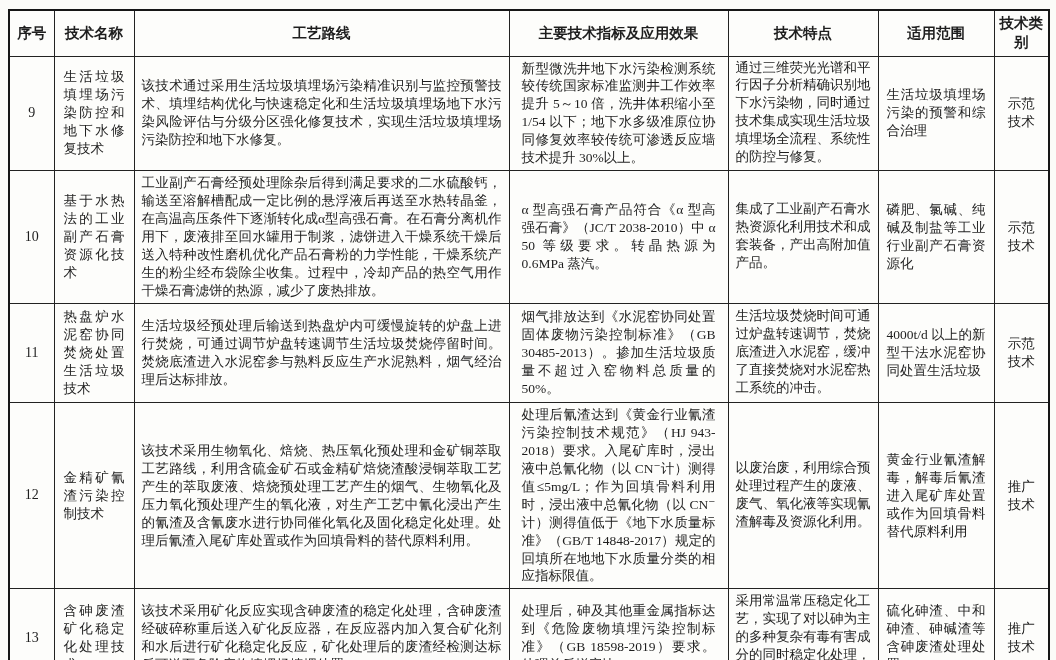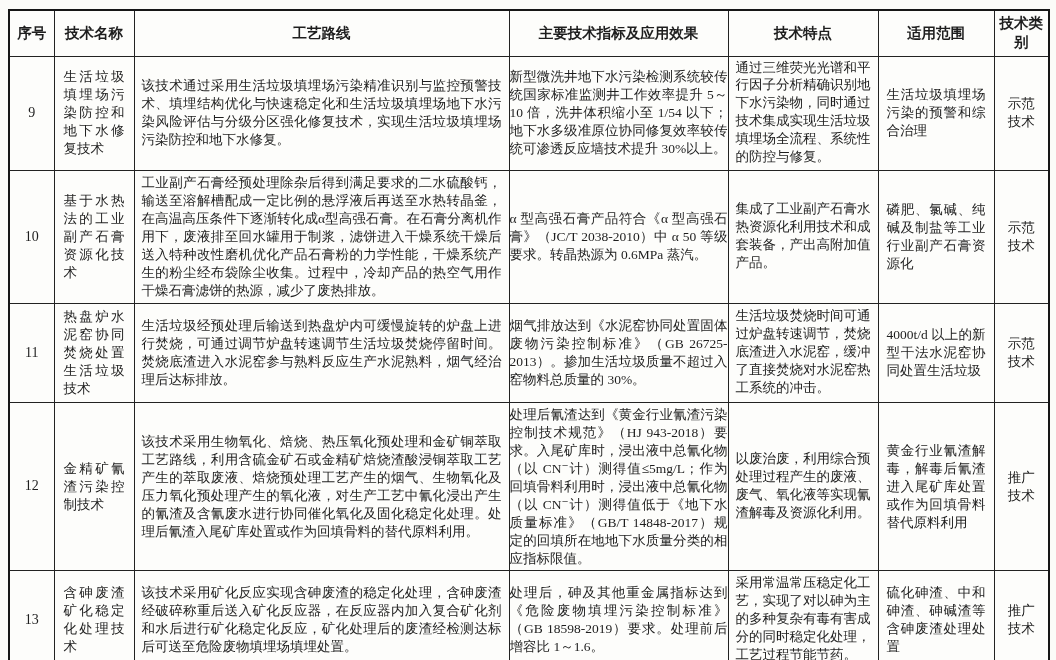--- a/index.html
+++ b/index.html
@@ -65,7 +65,7 @@
   td.ind-cell {
     text-align: justify;
     text-justify: inter-character;
-    padding: 3px 0;
+    padding: 3px 12px;
   }
   td.feat-cell {
     text-align: justify;

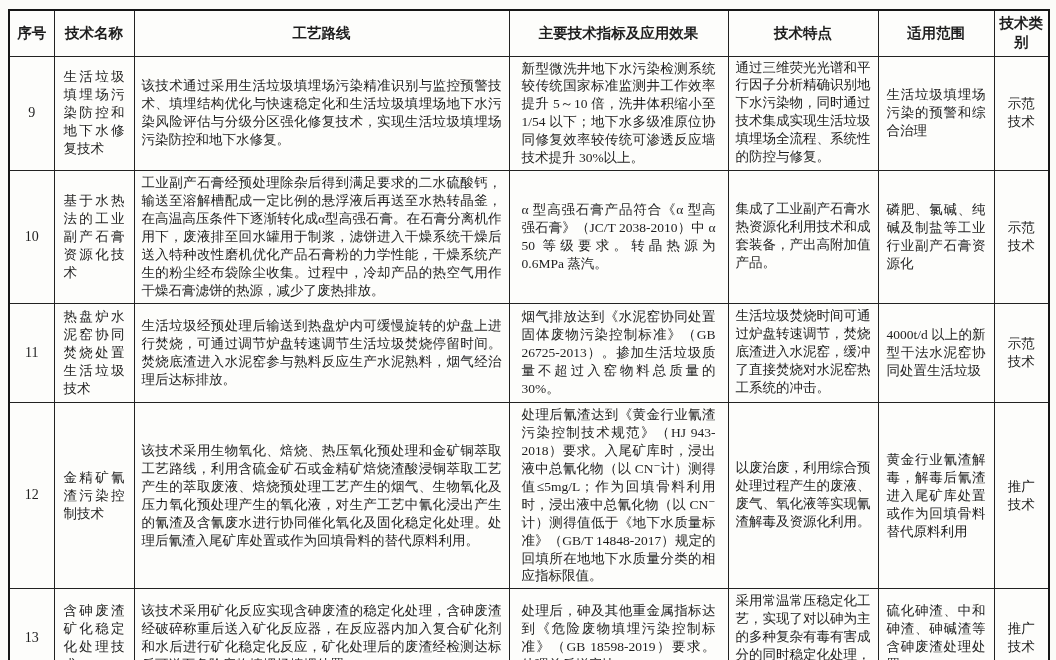--- a/index.html
+++ b/index.html
@@ -132,7 +132,7 @@
         <td class="no-cell">11</td>
         <td class="name-cell">热盘炉水泥窑协同焚烧处置生活垃圾技术</td>
         <td class="route-cell">生活垃圾经预处理后输送到热盘炉内可缓慢旋转的炉盘上进行焚烧，可通过调节炉盘转速调节生活垃圾焚烧停留时间。焚烧底渣进入水泥窑参与熟料反应生产水泥熟料，烟气经治理后达标排放。</td>
-        <td class="ind-cell">烟气排放达到《水泥窑协同处置固体废物污染控制标准》（GB 26725-2013）。掺加生活垃圾质量不超过入窑物料总质量的 30%。</td>
+        <td class="ind-cell">烟气排放达到《水泥窑协同处置固体废物污染控制标准》（GB 30485-2013）。掺加生活垃圾质量不超过入窑物料总质量的 50%。</td>
         <td class="feat-cell">生活垃圾焚烧时间可通过炉盘转速调节，焚烧底渣进入水泥窑，缓冲了直接焚烧对水泥窑热工系统的冲击。</td>
         <td class="scope-cell">4000t/d 以上的新型干法水泥窑协同处置生活垃圾</td>
         <td class="cat-cell">示范技术</td>

